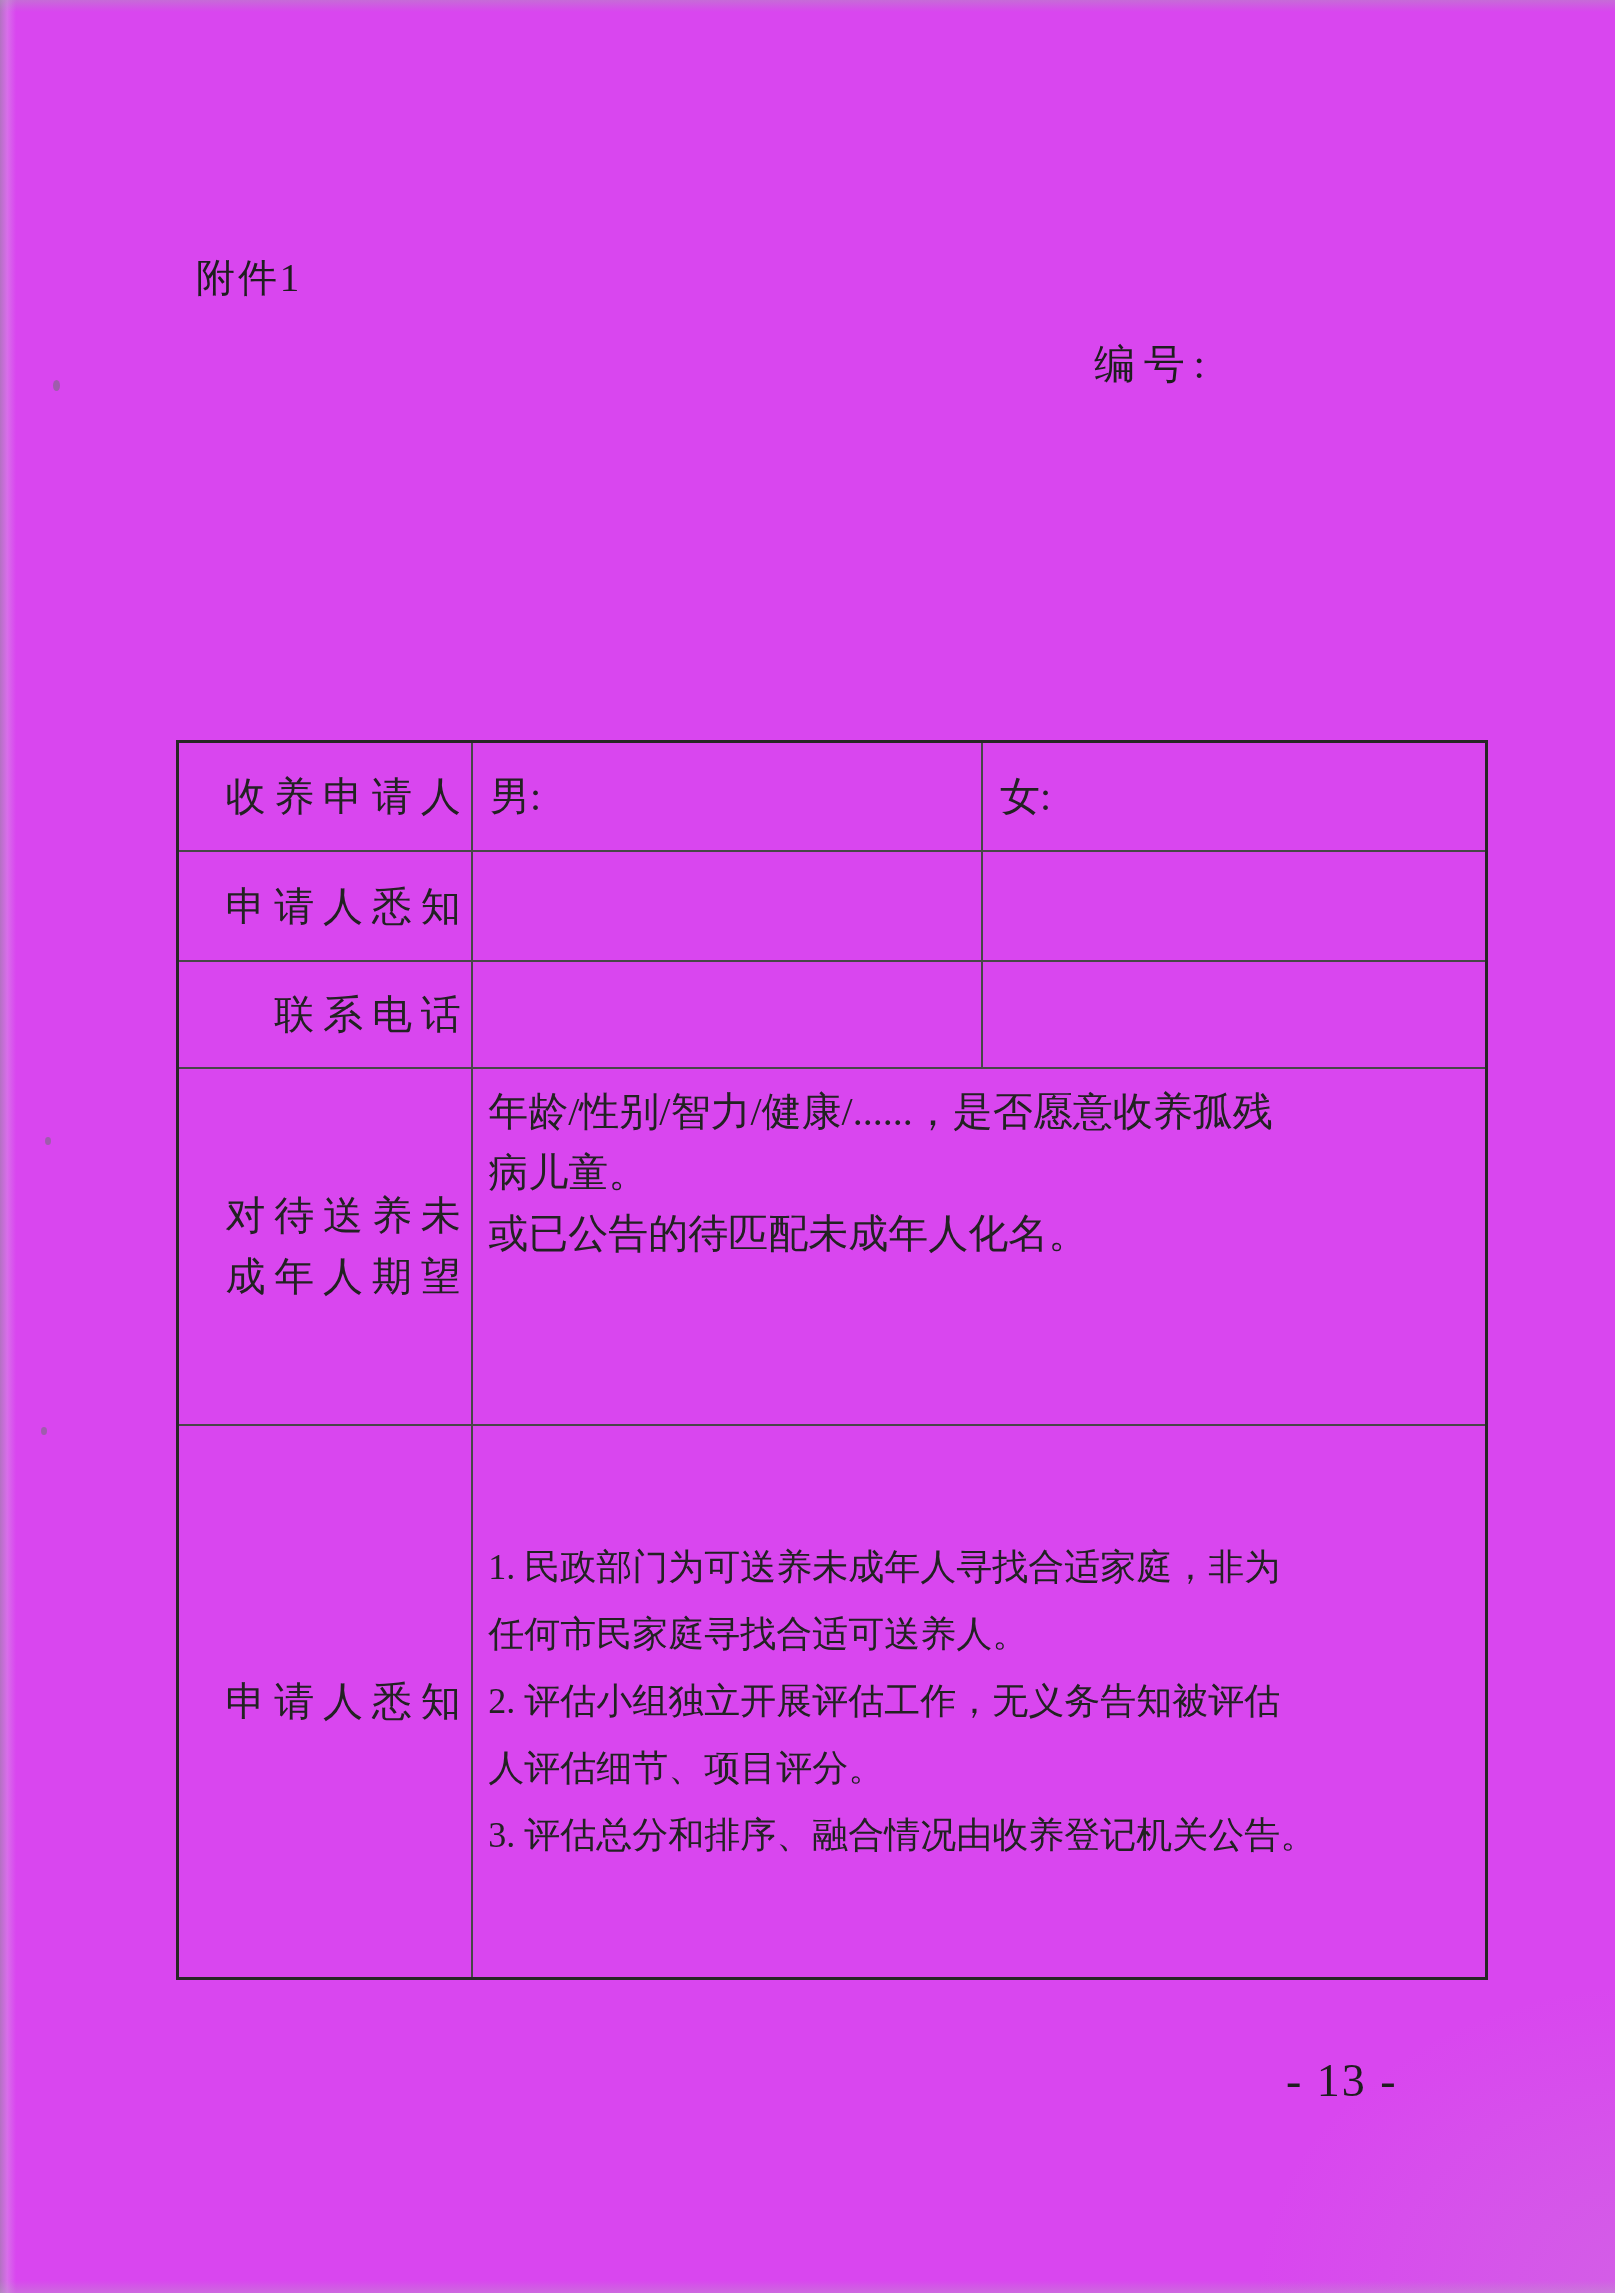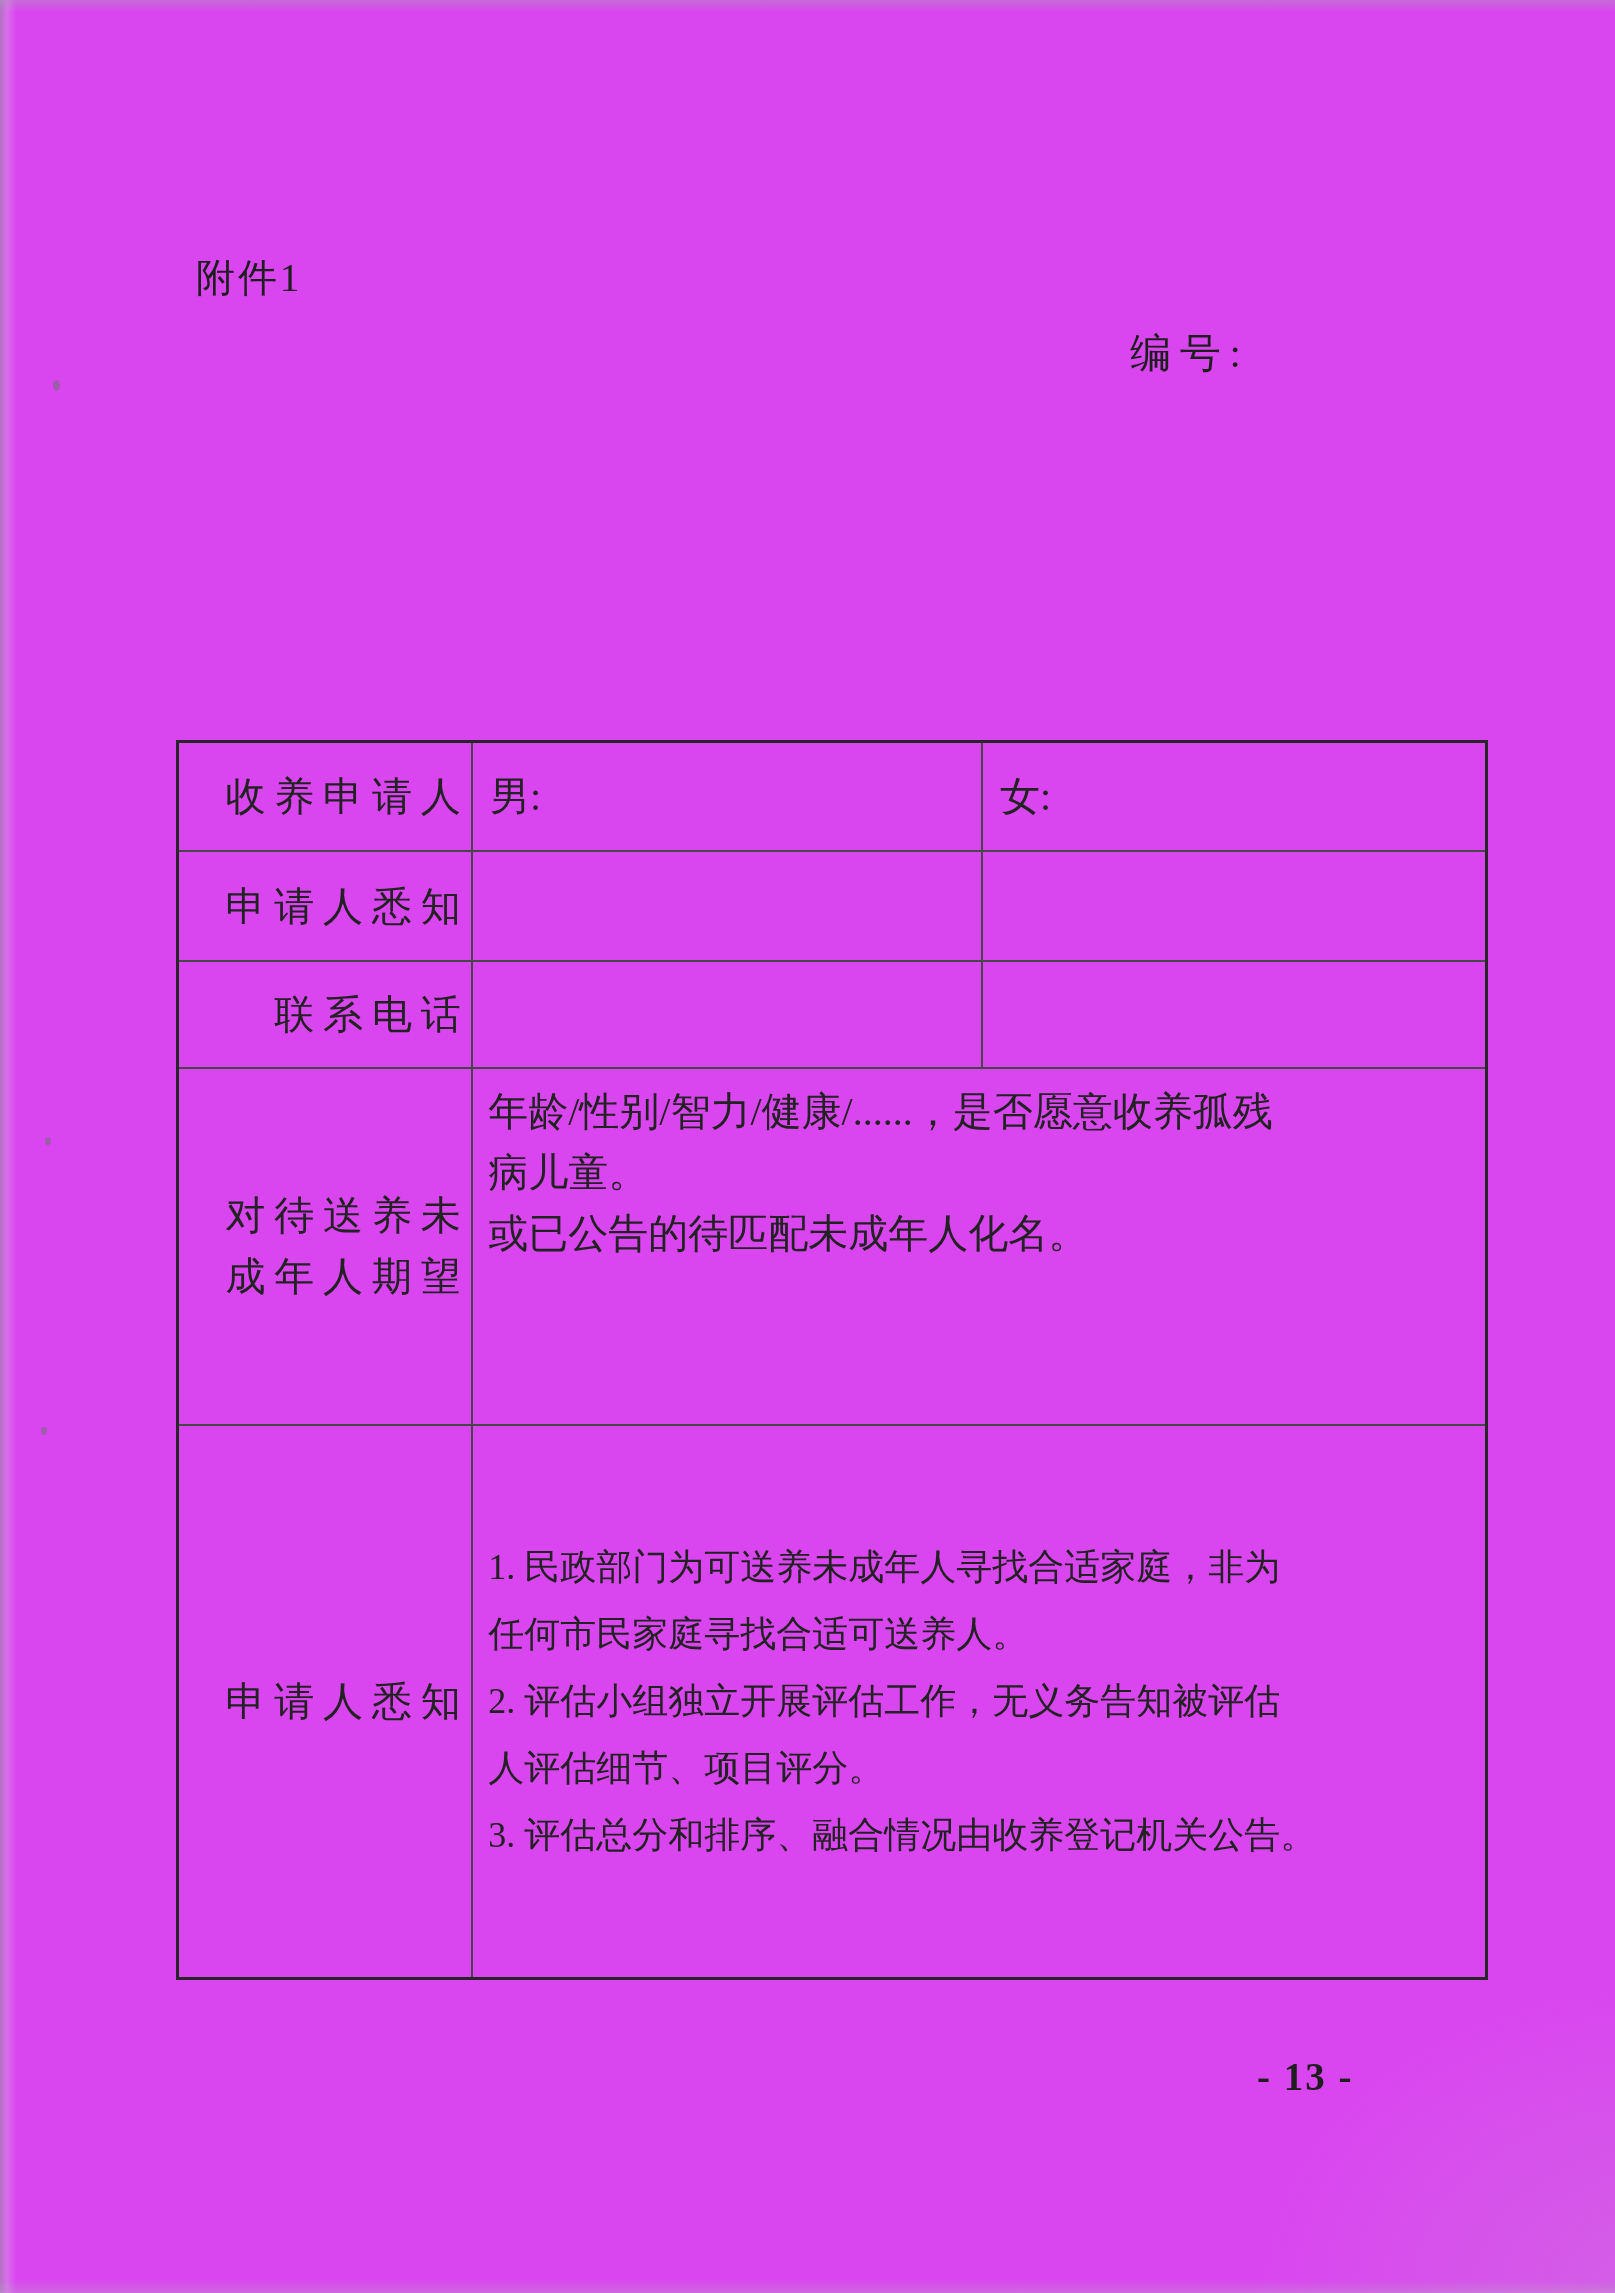--- a/index.html
+++ b/index.html
@@ -32,7 +32,7 @@
 
   
   .attachment { position:absolute; left:196px; top:251px; font-size:39px; letter-spacing:2.9px; }
-  .serial     { position:absolute; left:1094px; top:326px; font-size:41px; letter-spacing:8.8px;margin-left:36px; }
+  .serial     { position:absolute; left:1094px; top:337px; font-size:41px; letter-spacing:8.8px; }
   .doc-title  { position:absolute; left:176px; top:486px; width:1308px;
     text-align:center; font-size:59px; font-weight:bold; letter-spacing:2.9px; line-height:92px; color:#141414; }
 

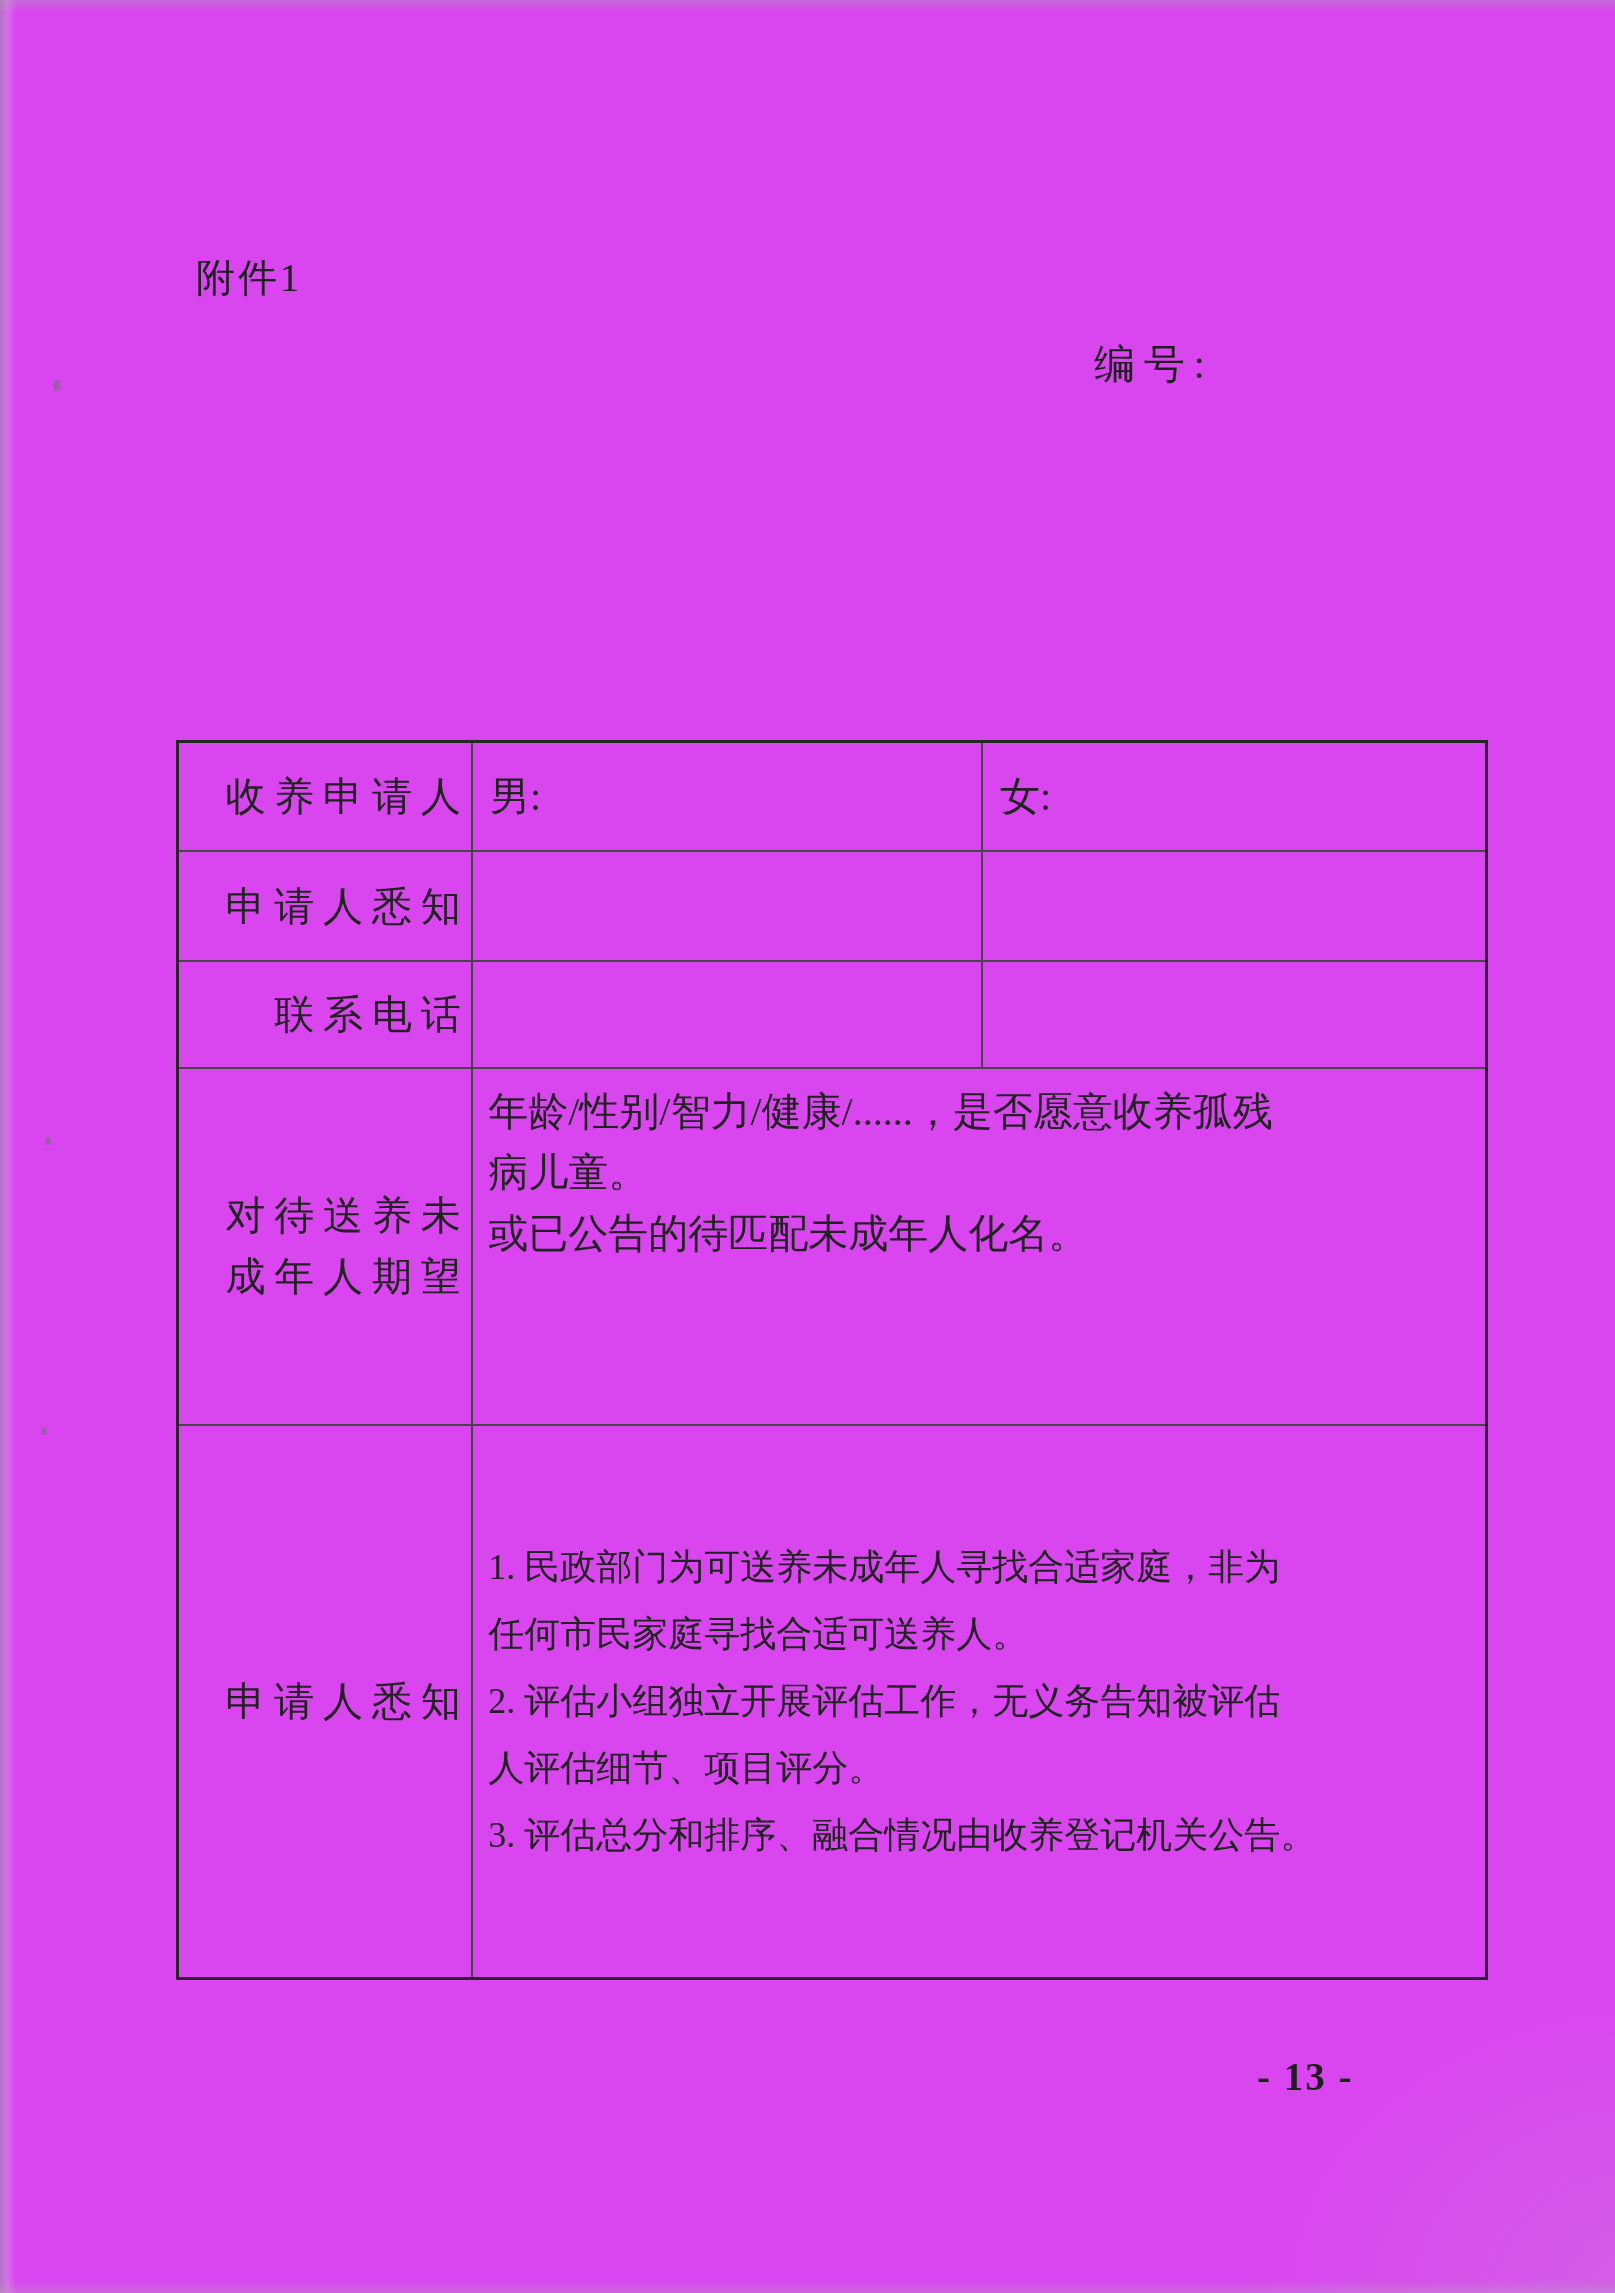--- a/index.html
+++ b/index.html
@@ -52,7 +52,7 @@
   td.content-mid { vertical-align:middle; font-size:36px; padding:0 5.9px 0 15.7px; color:#222; }
   td.content-mid .c-line { line-height:67px; }
 
-  .page-number { position:absolute; left:1257px; top:2054px; font-size:39px; letter-spacing:2px;font-weight:bold; }
+  .page-number { position:absolute; left:1286px; top:2054px; font-size:46px; letter-spacing:2px; }
 </style>
 </head>
 <body>

